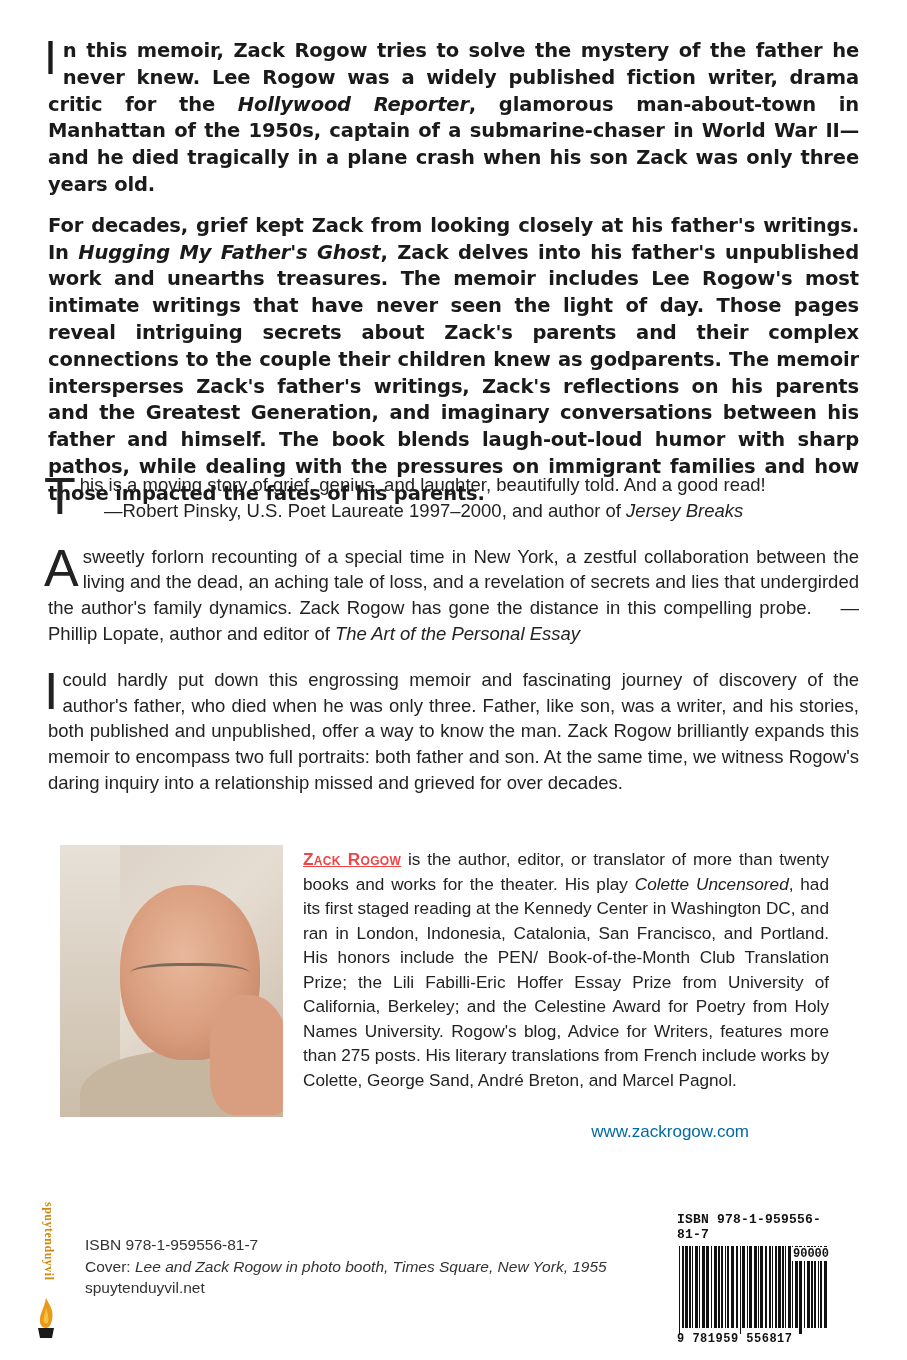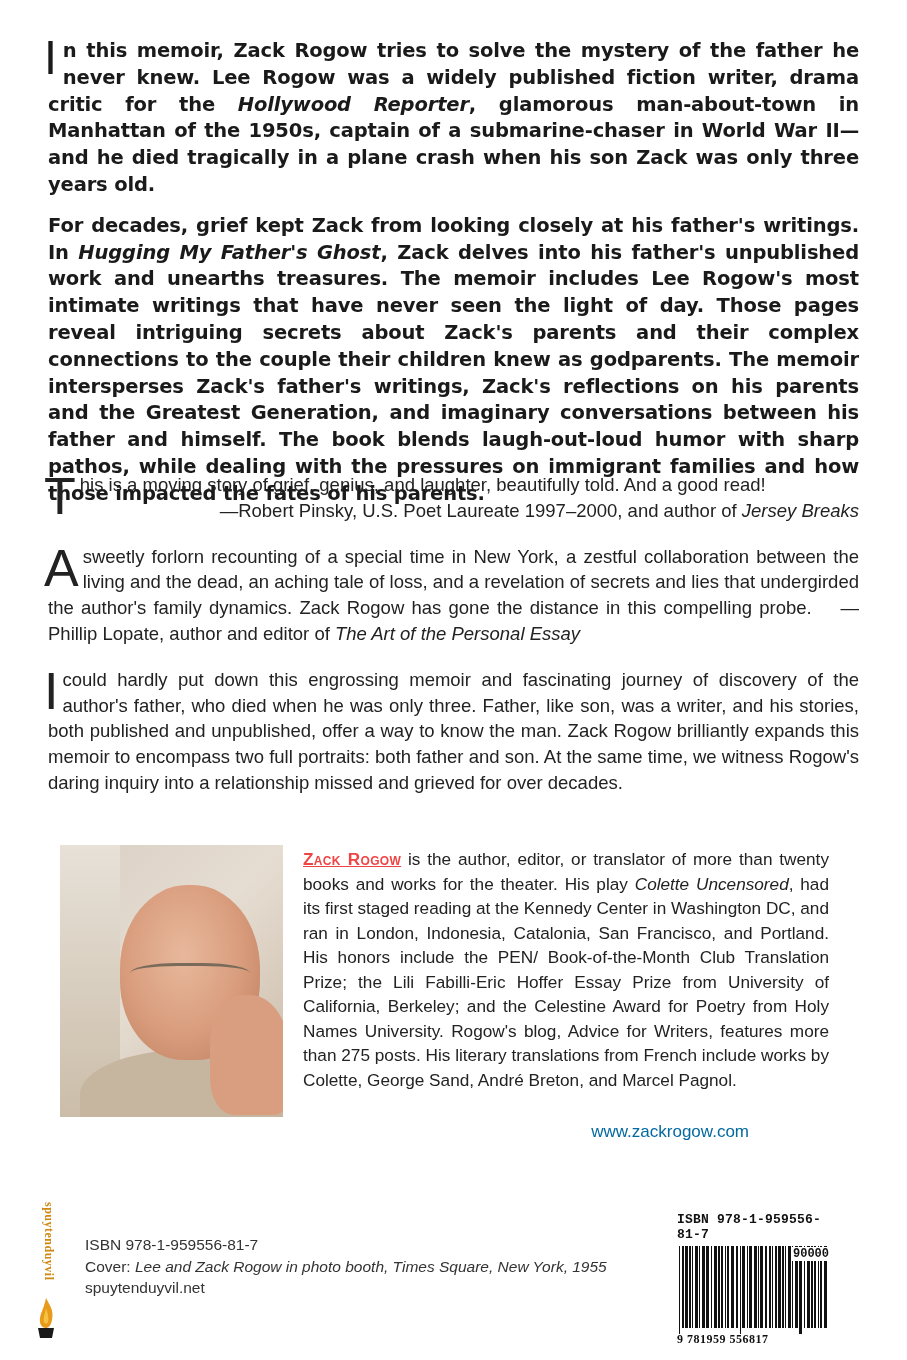--- a/index.html
+++ b/index.html
@@ -16,7 +16,7 @@
   .reviews { position: absolute; left: 48px; right: 48px; top: 472px; font-family: "Liberation Sans", sans-serif; font-size: 18.5px; line-height: 25.8px; color: #222; }
   .review { margin: 0 0 20px 0; text-align: justify; }
   .review .cap { font-size: 52px; float: left; line-height: 40px; margin: 4px 4px 0 -4px; font-weight: 300; color: #222; }
-  .review .attrib { display: block; padding-left: 56px; text-align: right; }
+  .review .attrib { display: block; padding-left: 56px; text-align: left; }
   .review .attrib em { font-style: italic; }
 
   

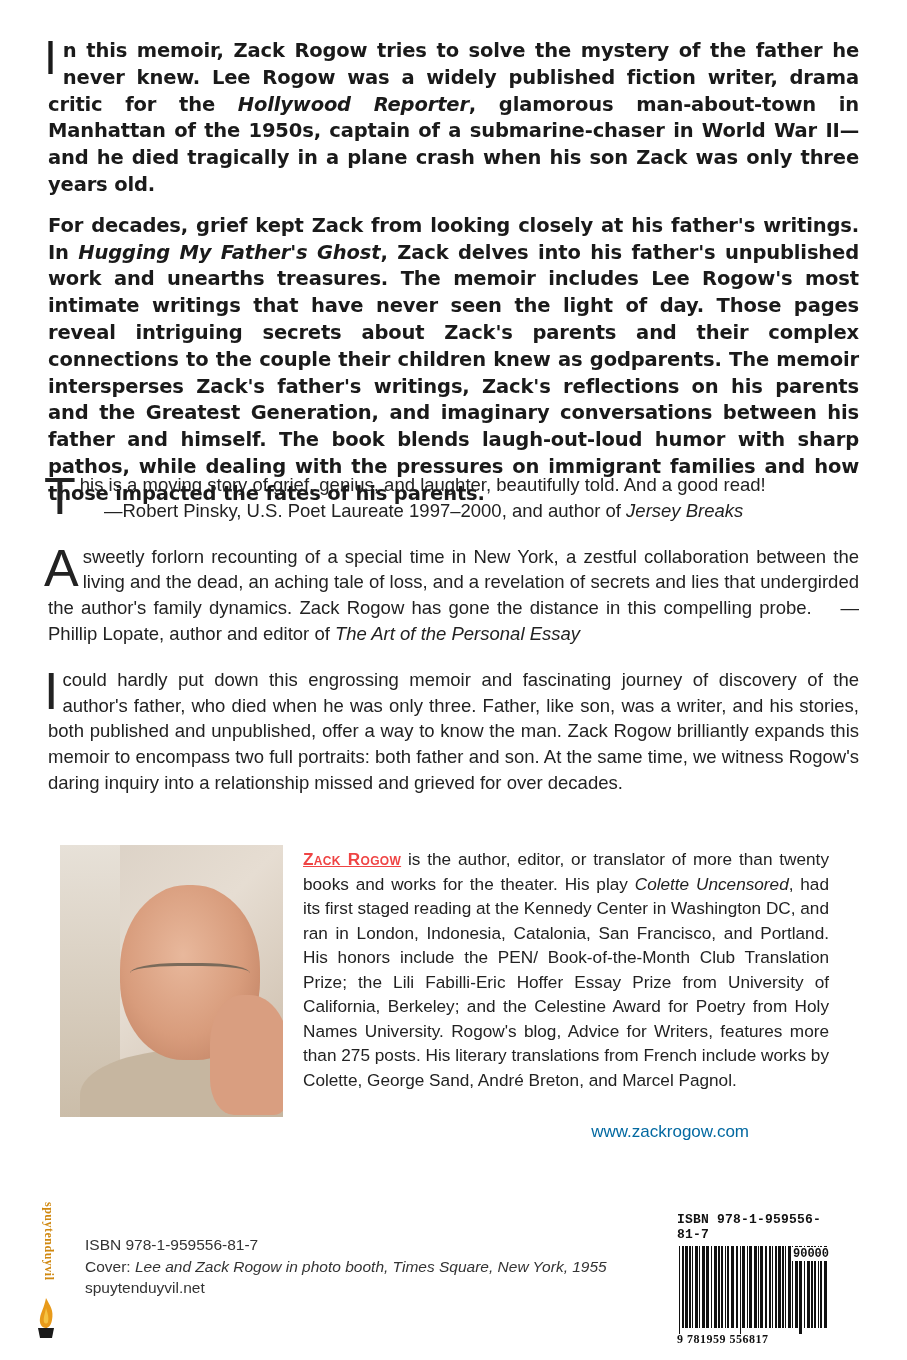--- a/index.html
+++ b/index.html
@@ -45,7 +45,7 @@
   .barcode { position: relative; width: 152px; height: 88px; margin-top: 4px; }
   .barcode svg { position: absolute; left: 0; top: 0; }
   .price { position: absolute; right: 0; top: 1px; font-family: "Liberation Mono", monospace; font-size: 12px; font-weight: bold; background: #fff; padding-left: 2px; }
-  .barcode-digits { font-family: Liberation Serif, serif; font-size: 12px; font-weight: bold; letter-spacing: 0.5px; margin-top: -2px; }
+  .barcode-digits { font-family: Liberation Mono, monospace; font-size: 12px; font-weight: bold; letter-spacing: 0.5px; margin-top: -2px; }
 </style>
 </head>
 <body>

